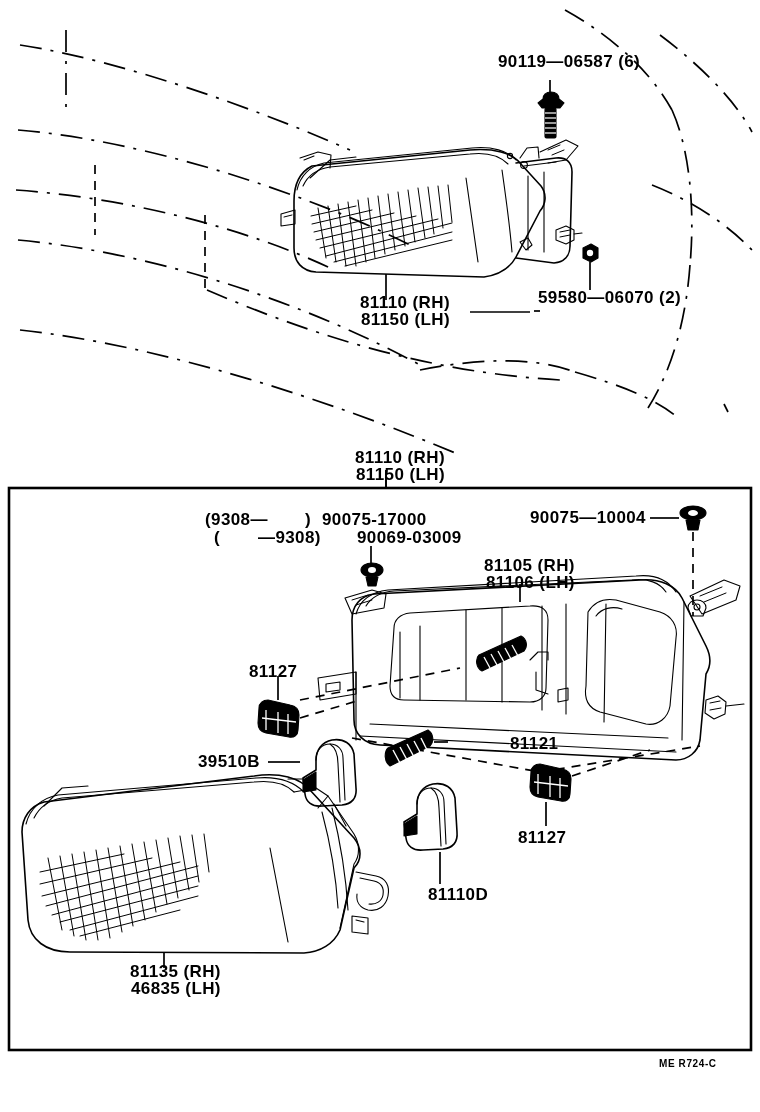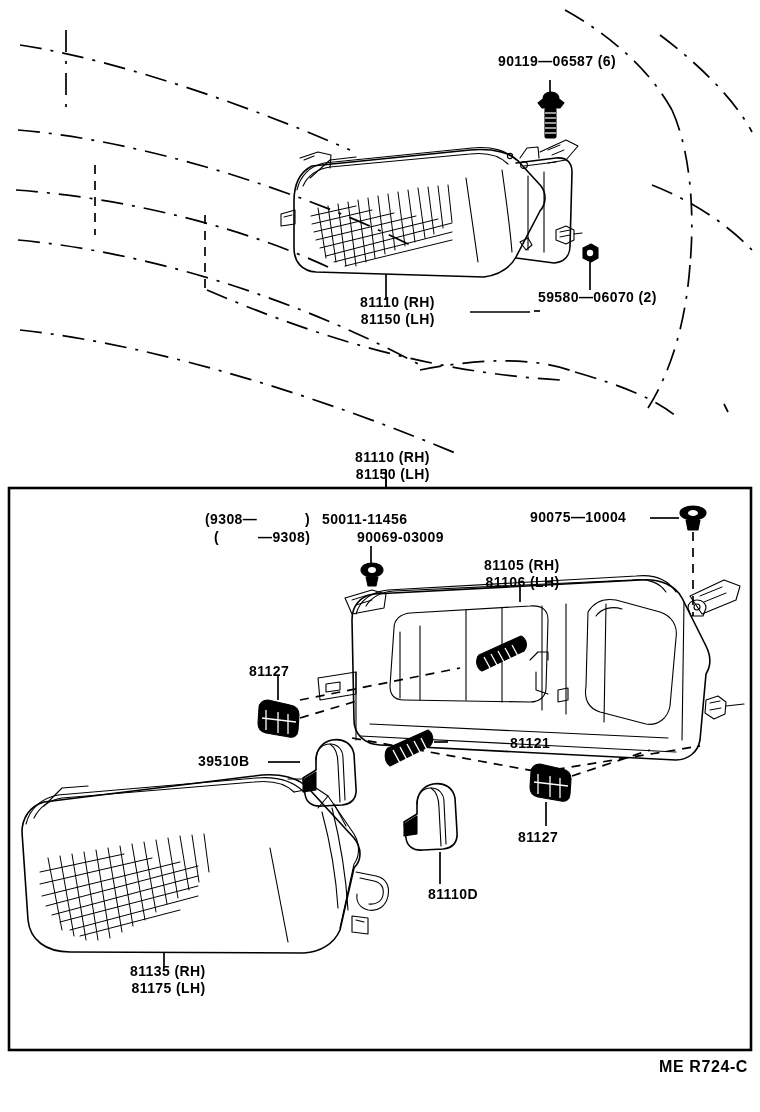--- a/index.html
+++ b/index.html
@@ -32,7 +32,7 @@
     position: absolute;
     font-family: "Liberation Sans", sans-serif;
     font-weight: bold;
-    font-size: 14px;
+    font-size: 17px;
     letter-spacing: 0.4px;
     white-space: nowrap;
     line-height: 17px;

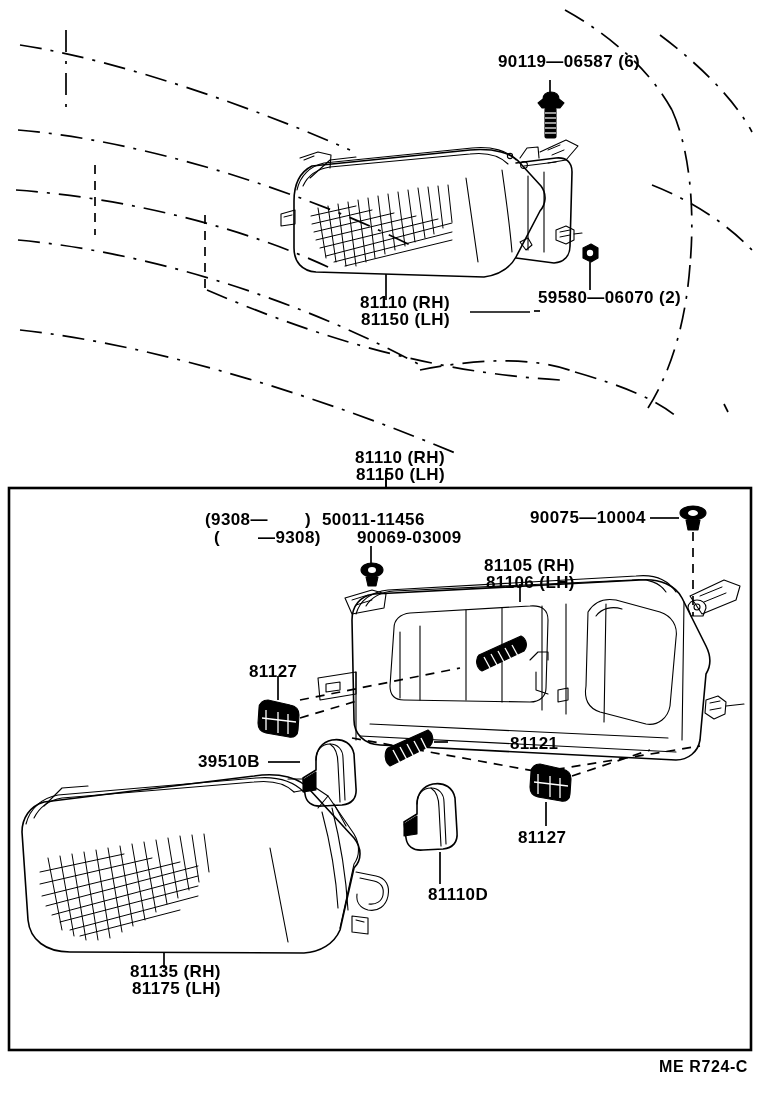--- a/index.html
+++ b/index.html
@@ -404,7 +404,7 @@
 
   <div class="lbl" style="left:205px; top:511px;">(9308—</div>
   <div class="lbl" style="left:305px; top:511px;">)</div>
-  <div class="lbl" style="left:322px; top:511px;">50011-11456</div>
+  <div class="lbl" style="left:322px; top:511px;">90075-17000</div>
 
   <div class="lbl" style="left:214px; top:529px;">(</div>
   <div class="lbl" style="left:258px; top:529px;">—9308)</div>

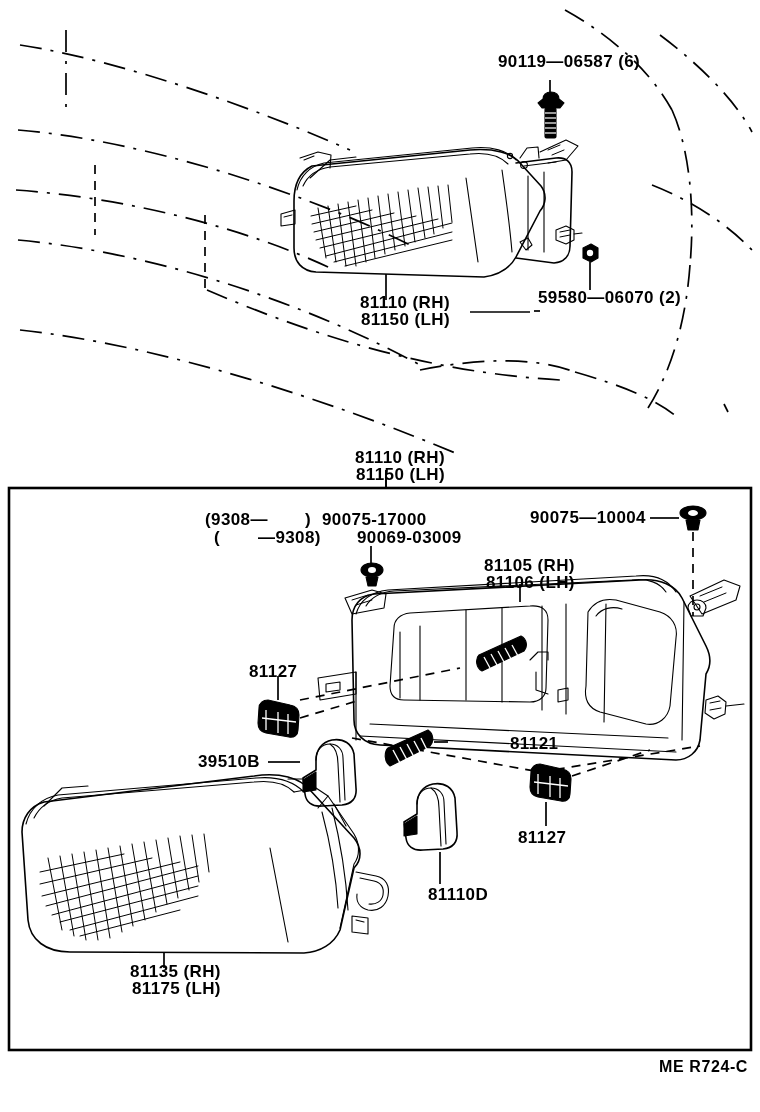--- a/index.html
+++ b/index.html
@@ -427,7 +427,7 @@
 
   <div class="lbl two" style="left:130px; top:963px;">
     <span class="ln">81135 (RH)</span>
-    <span class="ln">81175 (LH)</span>
+    <span class="ln">46835 (LH)</span>
   </div>
 
   <div class="footcode" style="left:659px; top:1058px;">ME R724-C</div>

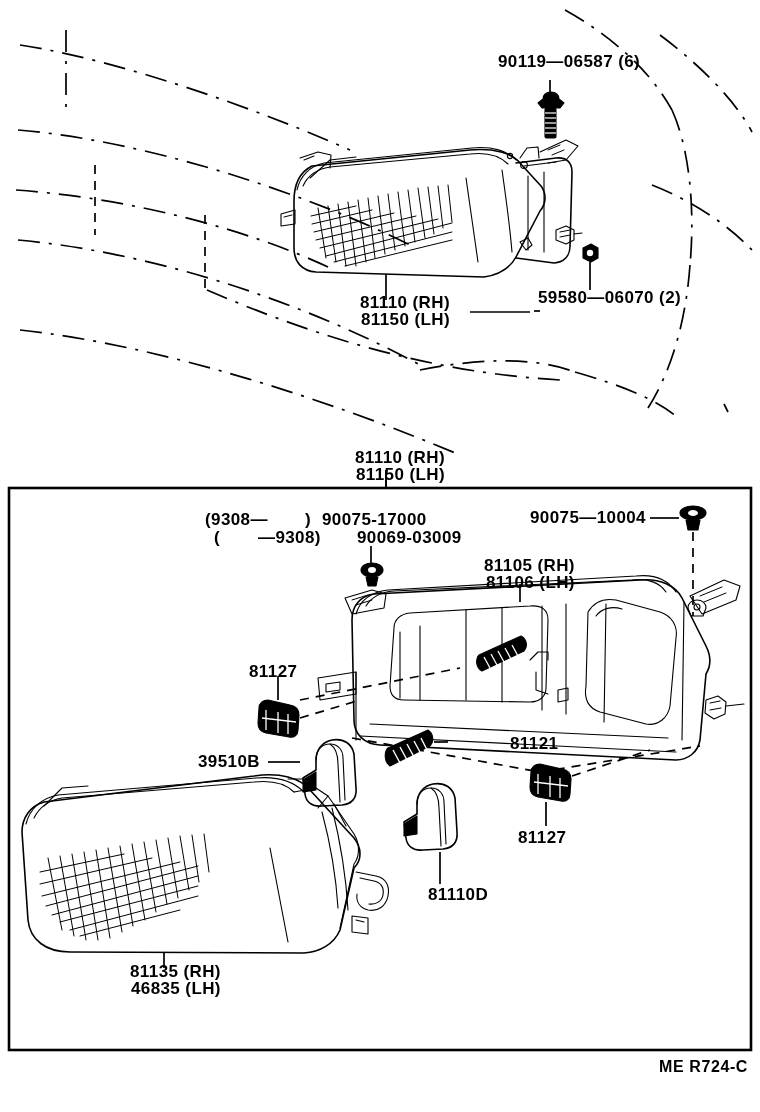--- a/index.html
+++ b/index.html
@@ -46,7 +46,7 @@
     position: absolute;
     font-family: "Liberation Sans", sans-serif;
     font-weight: bold;
-    font-size: 16px;
+    font-size: 10px;
     letter-spacing: 0.6px;
     white-space: nowrap;
   }

